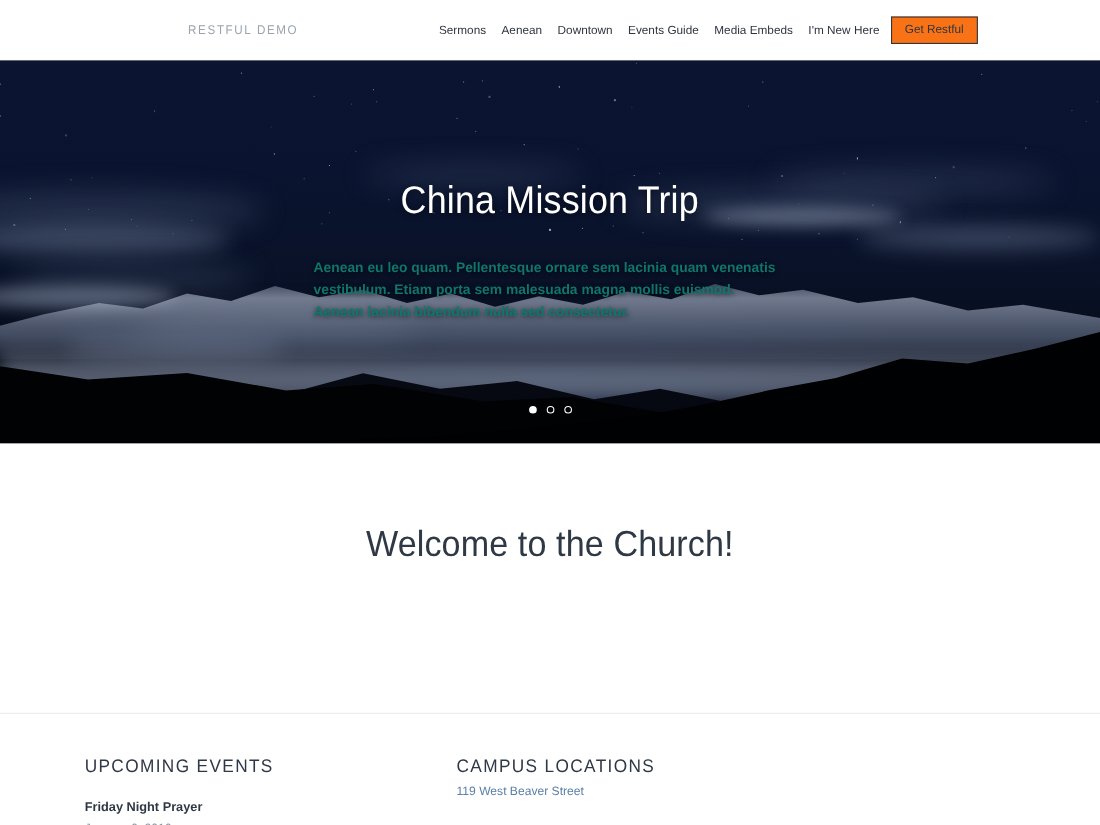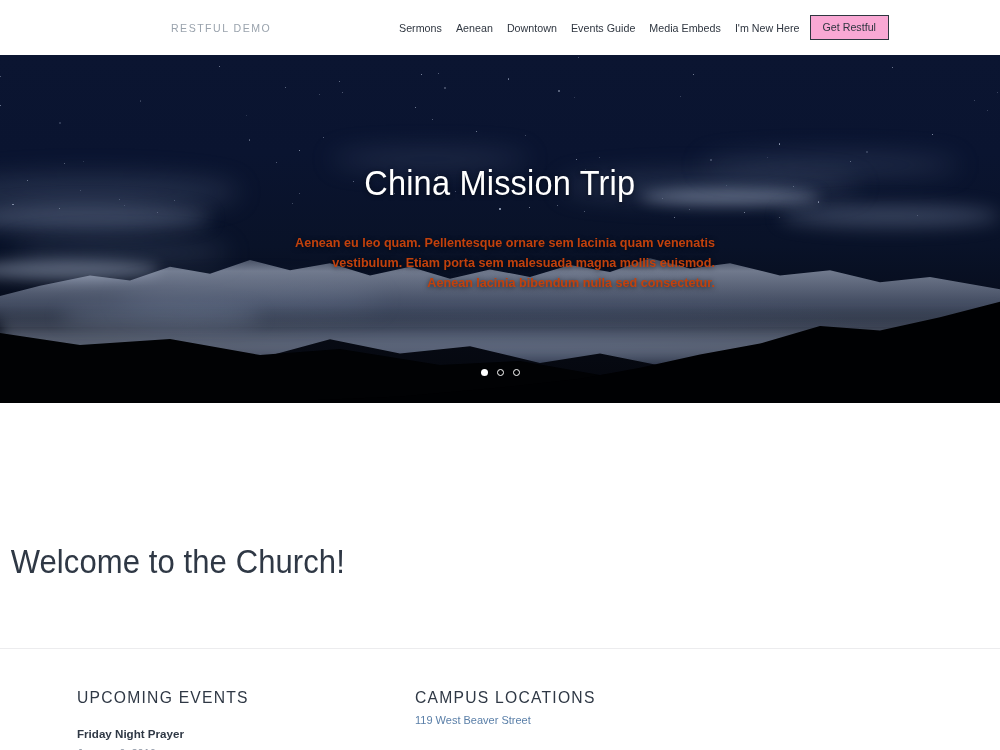--- a/index.html
+++ b/index.html
@@ -35,7 +35,7 @@
   }
   .nav-link:last-of-type{ margin-right:10px; }
   .nav-cta{
-    border:1px solid #2f3640; background:#f9a8d4;
+    border:1px solid #2f3640; background:#f97316;
     color:#2f3640; font-size:10.7px;
     padding:6px 12px 6px 12px;
     white-space:nowrap; cursor:pointer;

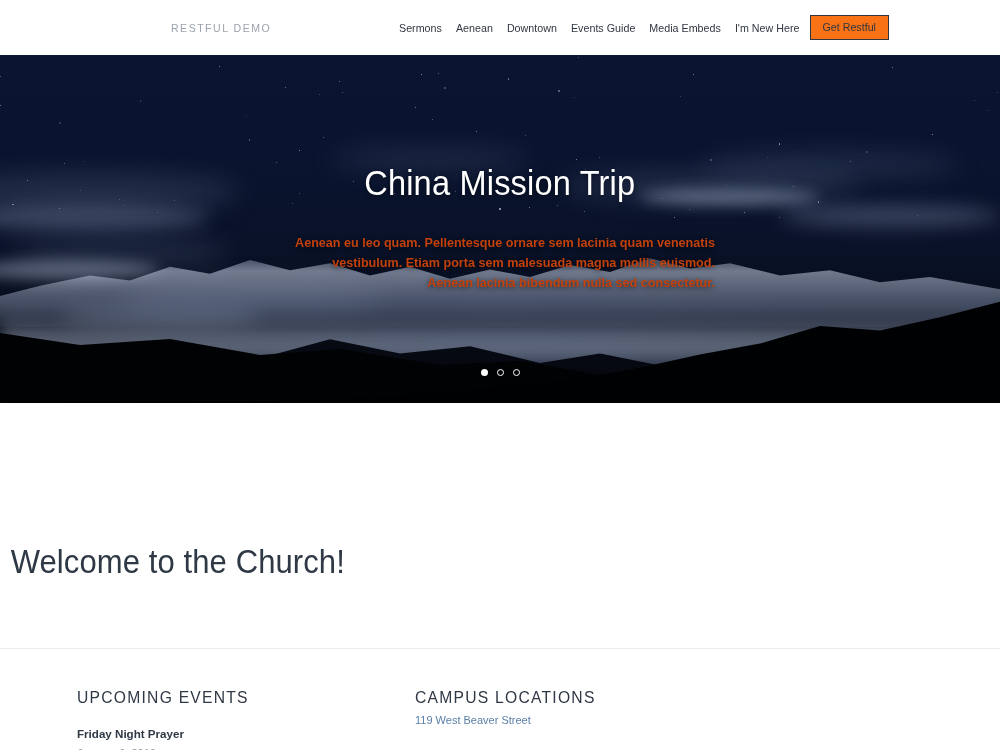--- a/index.html
+++ b/index.html
@@ -91,8 +91,8 @@
     transform:scaleX(.93); text-shadow:0 1px 6px rgba(0,0,0,.45);
   }
   .hero-text{
-    margin-top:33px; width:430px; text-align:right;
-    font-size:12.6px; line-height:20px; color:#c2410c; font-weight:600;
+    margin-top:33px; width:430px; text-align:left;
+    font-size:12.6px; line-height:20px; color:#0f766e; font-weight:600;
     text-shadow:0 1px 5px rgba(0,0,0,.65);
   }
   .hero-dots{

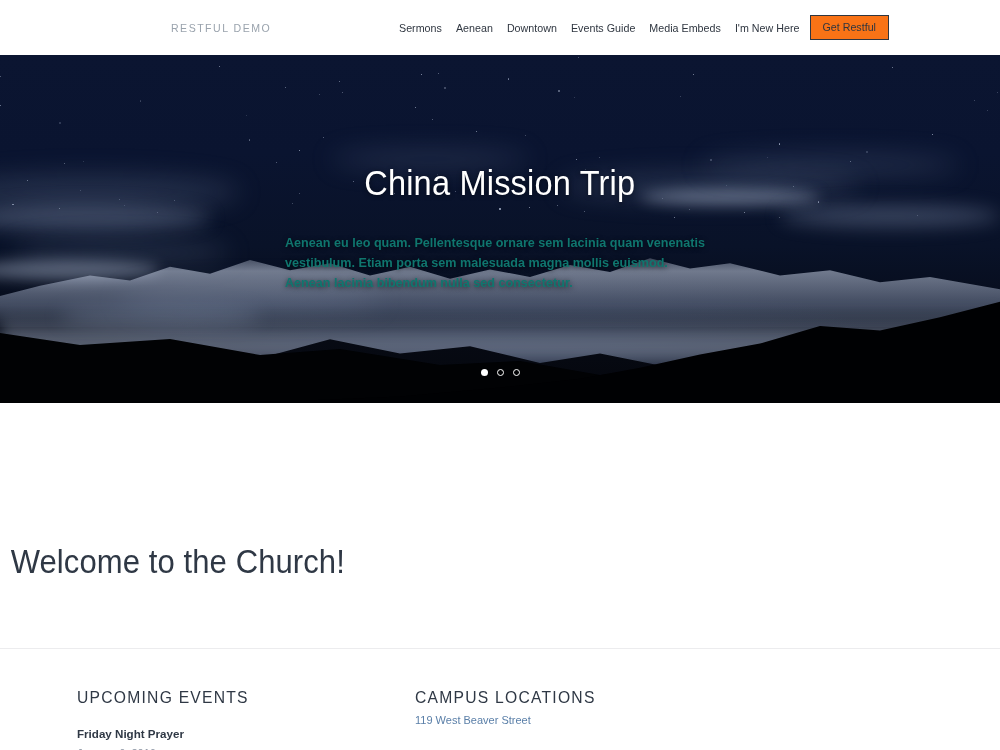--- a/index.html
+++ b/index.html
@@ -107,7 +107,7 @@
   
   .welcome{
     width:1000px; height:245px;
-    display:flex; flex-direction:row; align-items:center;
+    display:flex; flex-direction:column; align-items:center;
     background:#ffffff;
   }
   .welcome-title{

